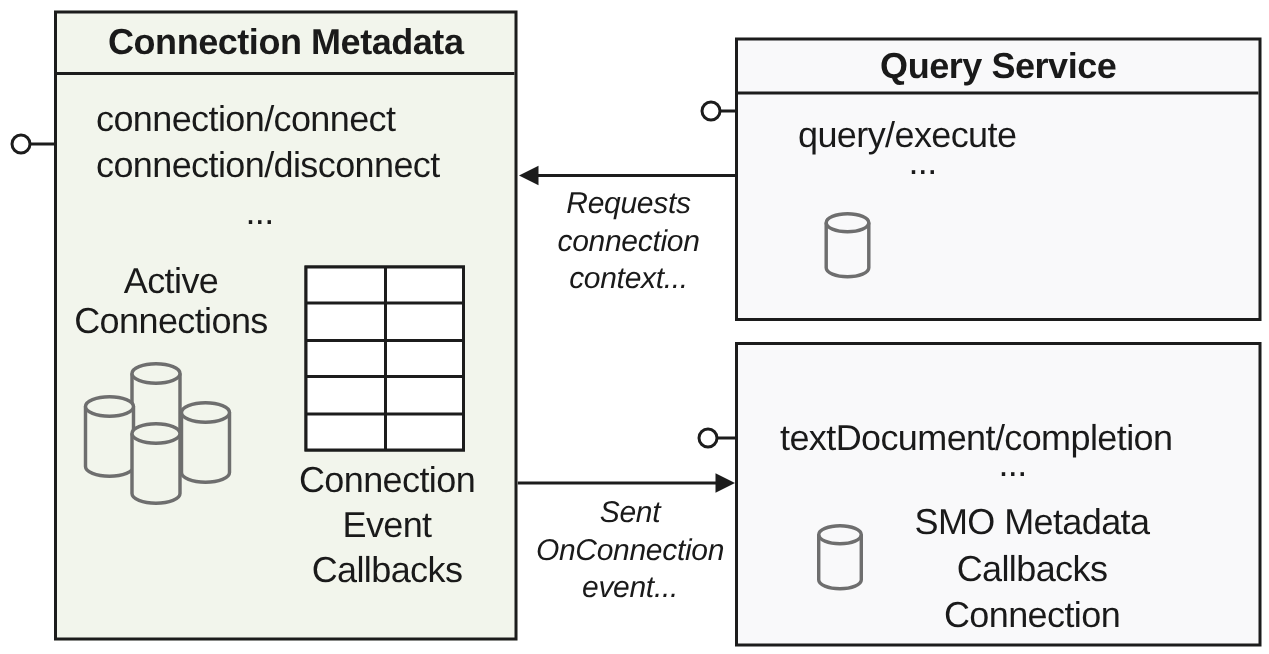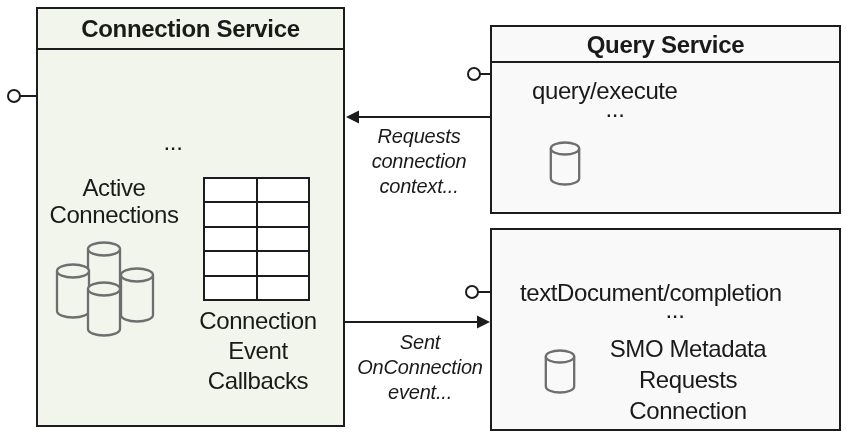--- a/index.html
+++ b/index.html
@@ -101,7 +101,7 @@
   </svg>
 
   <div class="box connection-box">
-    <div class="box-header">Connection Service</div>
+    <div class="box-header">Connection Metadata</div>
     <div class="txt methods-dots">...</div>
     <div class="txt active-label">Active
 Connections</div>

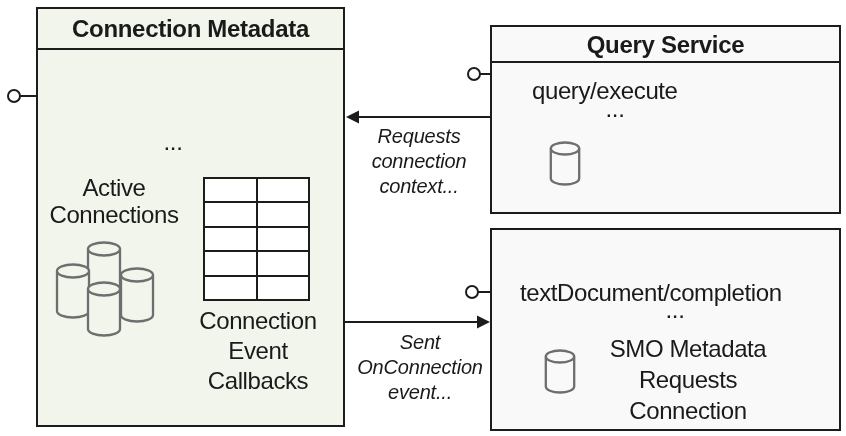--- a/index.html
+++ b/index.html
@@ -102,6 +102,8 @@
 
   <div class="box connection-box">
     <div class="box-header">Connection Metadata</div>
+    <div class="txt methods">connection/connect
+connection/disconnect</div>
     <div class="txt methods-dots">...</div>
     <div class="txt active-label">Active
 Connections</div>

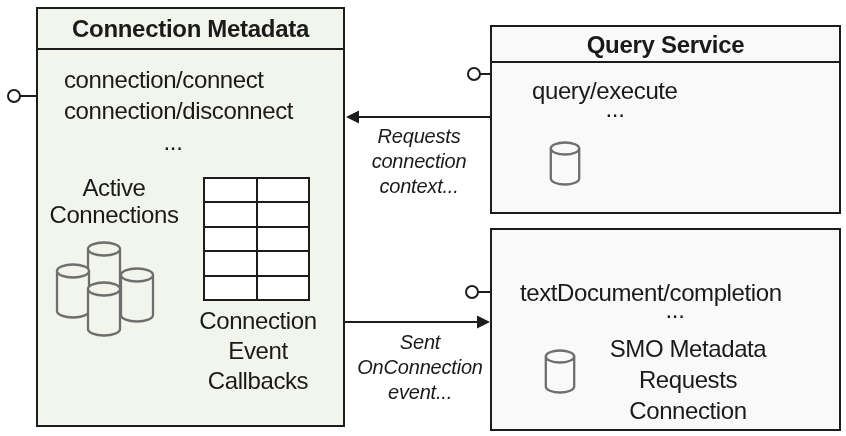--- a/index.html
+++ b/index.html
@@ -162,7 +162,7 @@
       <ellipse class="cyl-stroke" cx="16" cy="7.5" rx="14.2" ry="6"></ellipse>
     </svg>
     <div class="txt l-cache">SMO Metadata
-Requests Connection</div>
+Callbacks Connection</div>
   </div>
 
   <div class="flow-label sent-label">Sent

